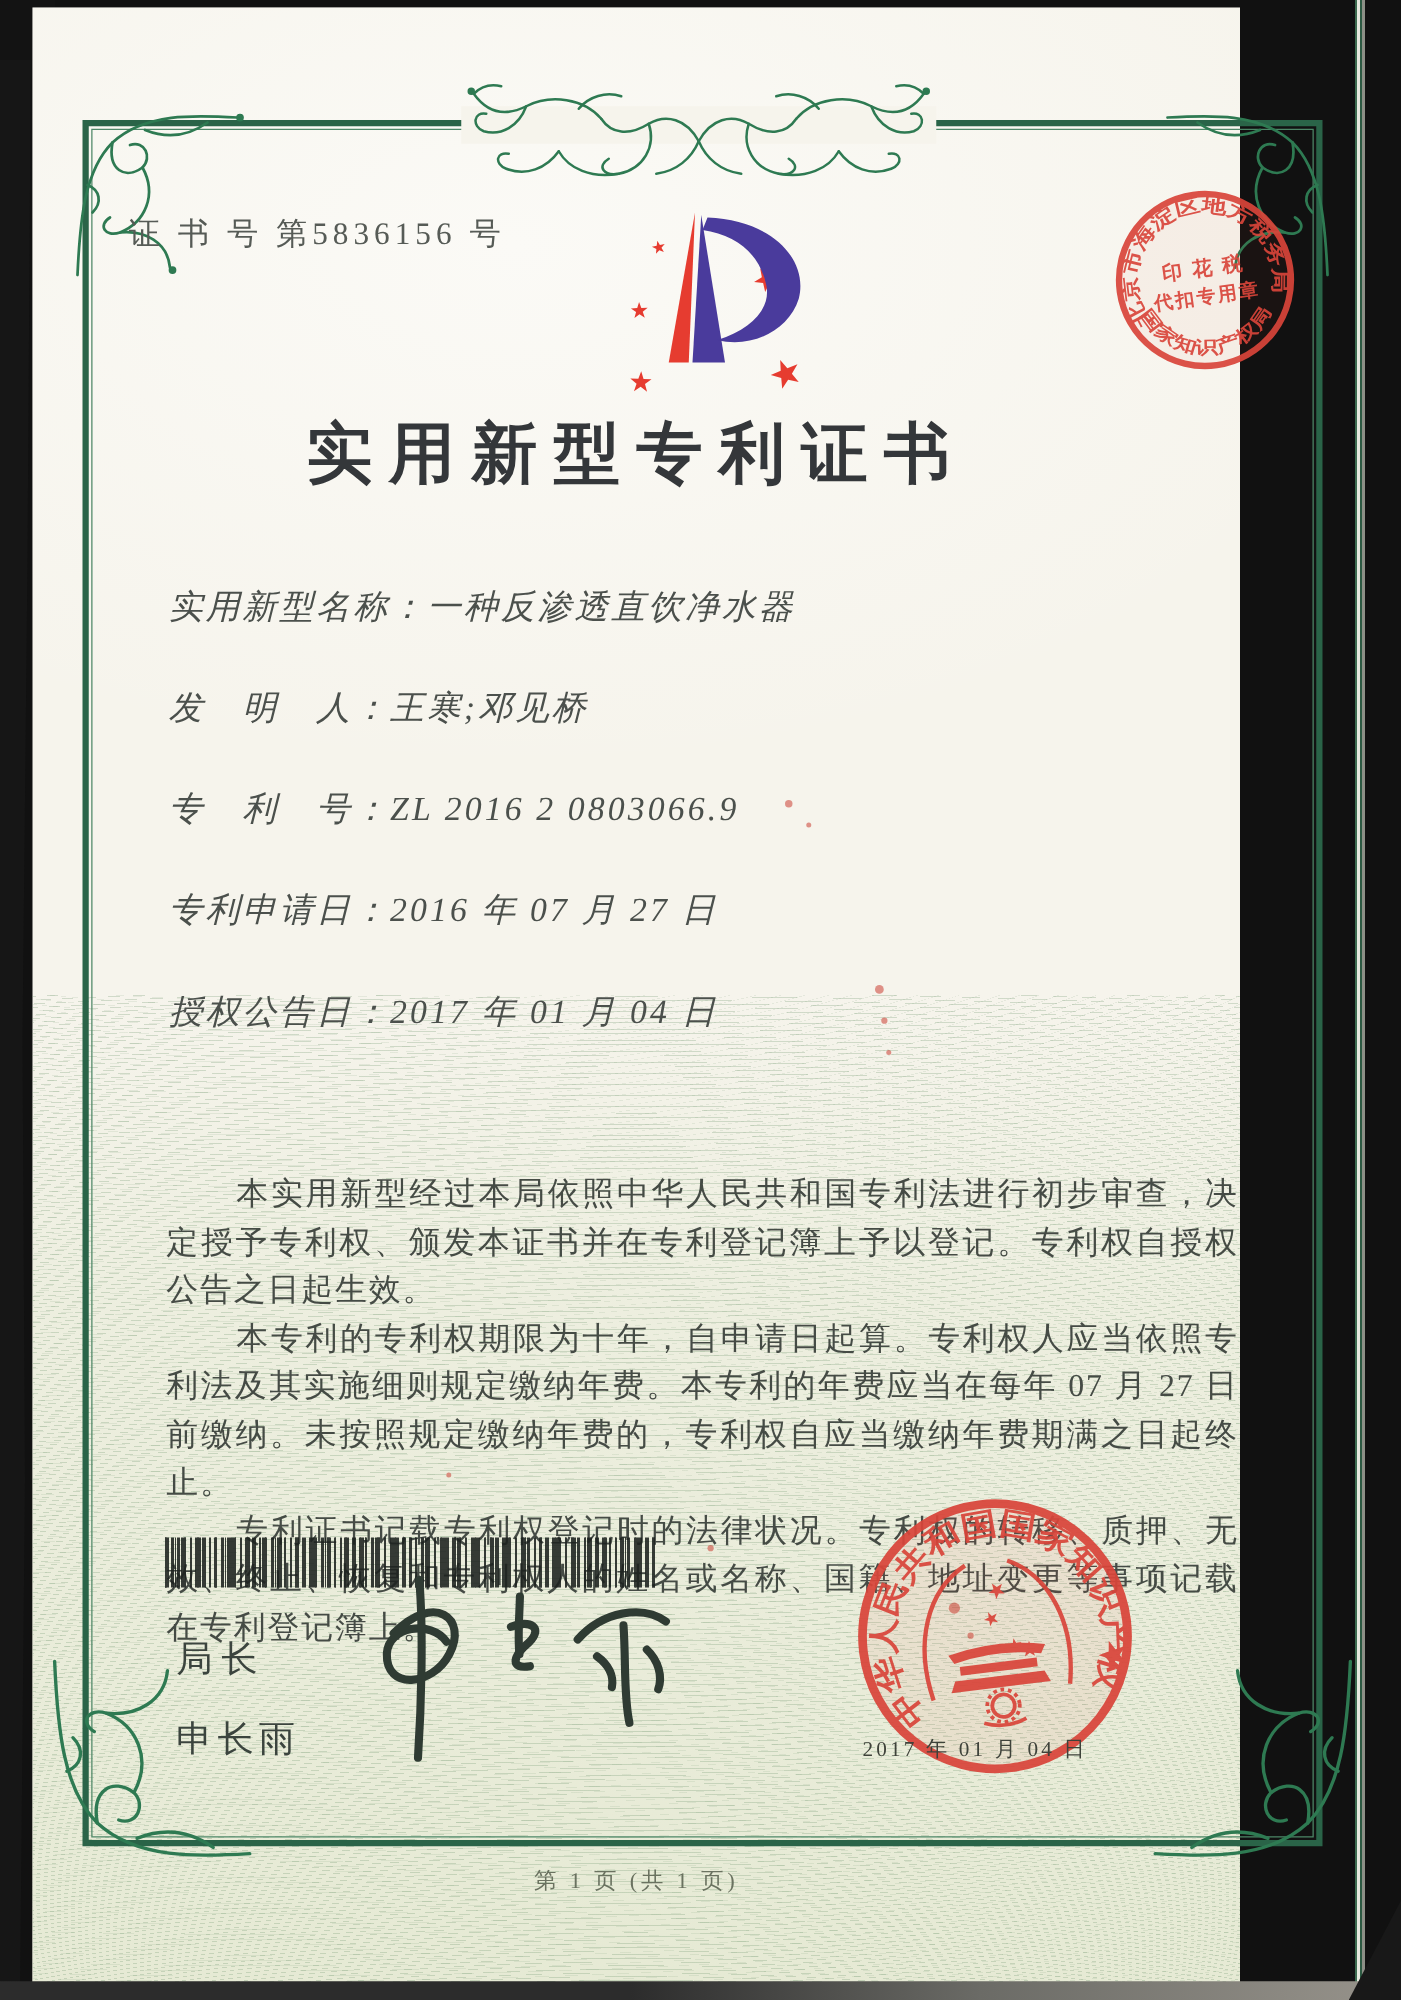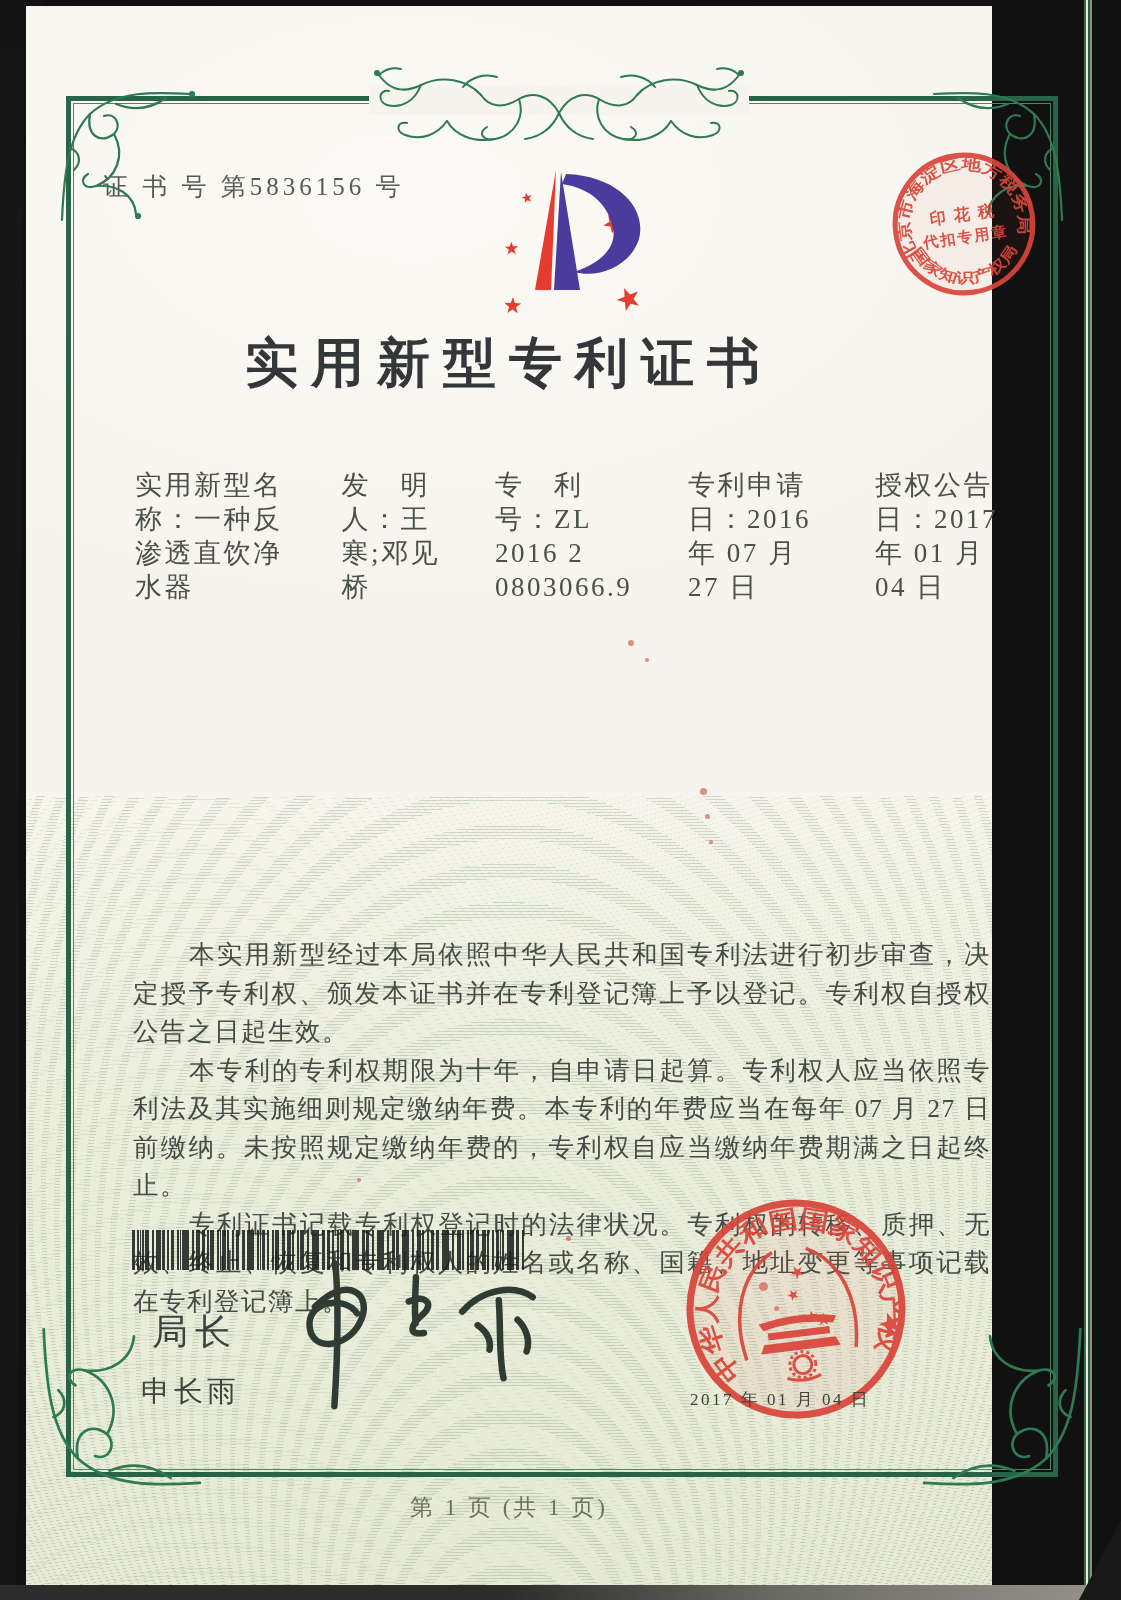--- a/index.html
+++ b/index.html
@@ -48,7 +48,7 @@
   .tax-stamp{position:absolute;left:851px;top:131px;width:174px;height:174px;transform:rotate(-8deg);opacity:.92;}
   .title{position:absolute;left:0;right:0;top:322px;margin:0;text-align:center;
     font-size:53px;font-weight:600;letter-spacing:13px;color:#34373a;}
-  .fields{position:absolute;left:109px;top:462px;width:880px;display:flex;gap:47px;}
+  .fields{position:absolute;left:109px;top:462px;width:880px;display:flex;flex-direction:column;gap:47px;font-style:italic;}
   .field{font-size:27px;line-height:34px;letter-spacing:2.5px;color:#4b504c;}
   .paras{position:absolute;left:107px;top:930px;width:858px;color:#454b45;}
   .paras p{margin:0;font-size:25.5px;line-height:38.5px;text-align:justify;text-indent:2.2em;letter-spacing:1.5px;}

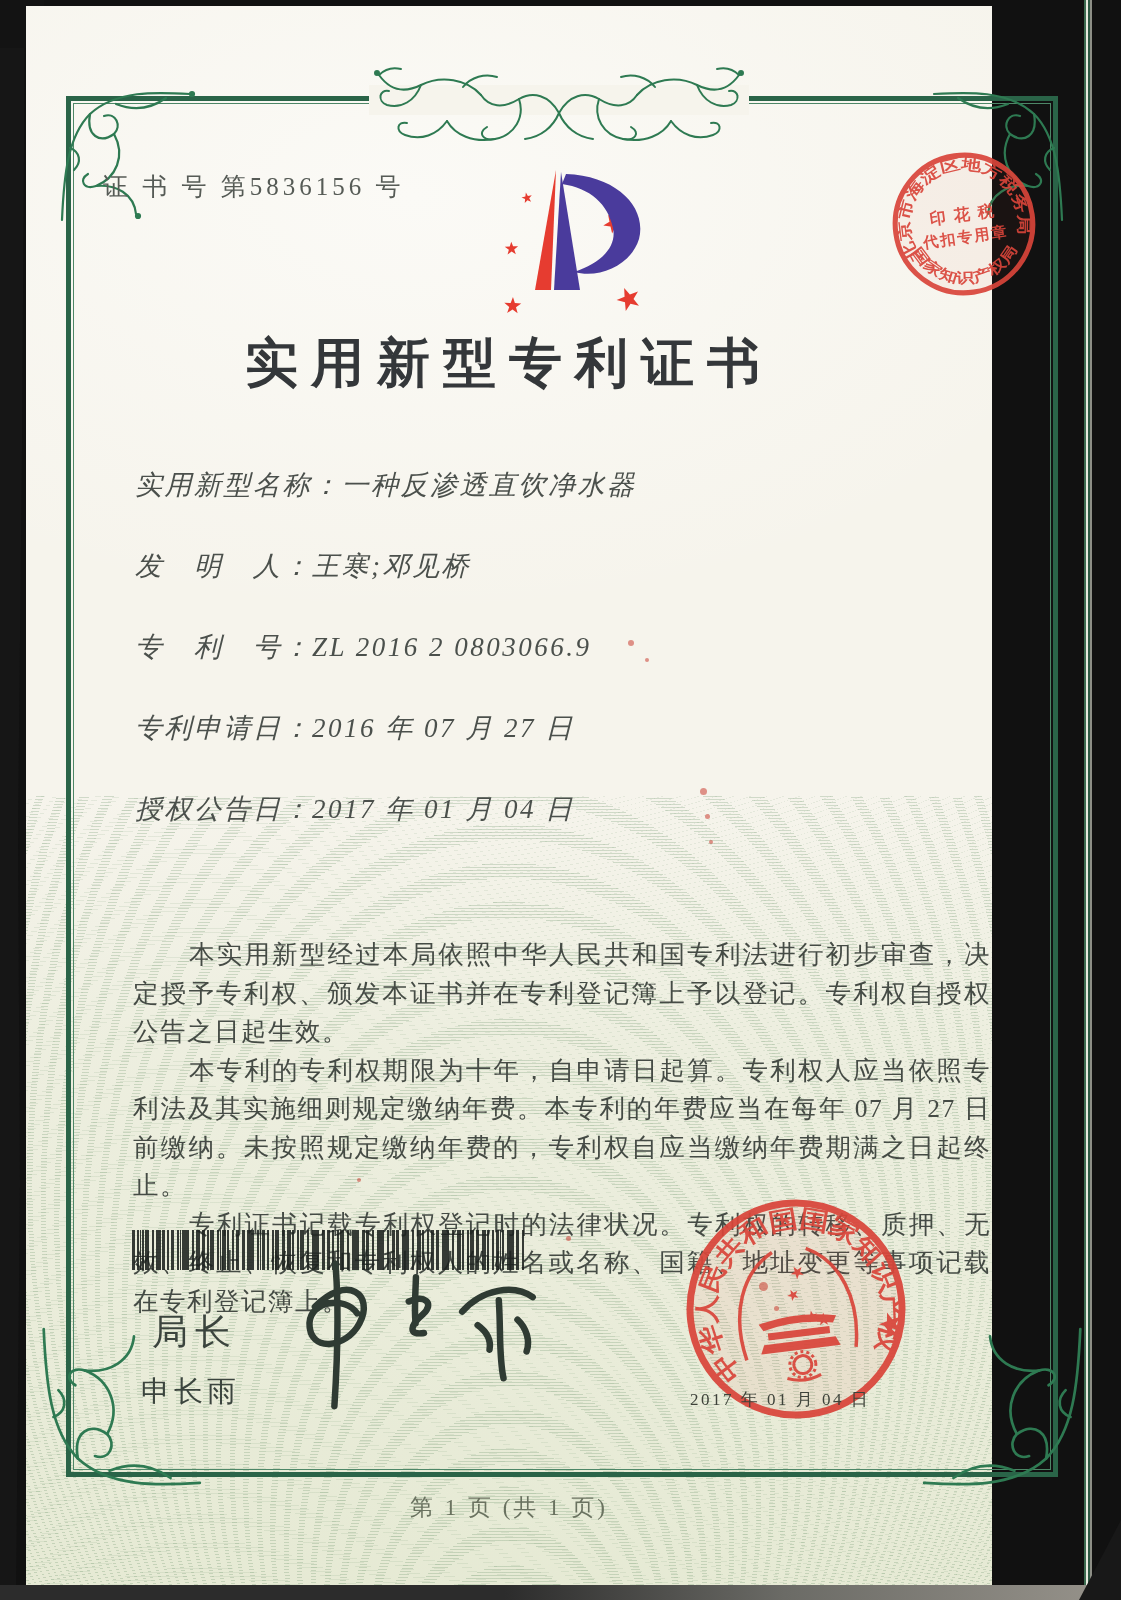--- a/index.html
+++ b/index.html
@@ -57,7 +57,7 @@
       repeating-linear-gradient(90deg,#1d221f 0 2px,transparent 2px 5px),
       repeating-linear-gradient(90deg,#1d221f 0 1px,transparent 1px 8px),
       repeating-linear-gradient(90deg,#1d221f 0 3px,transparent 3px 13px);}
-  .sig-title{position:absolute;left:126px;top:1302px;font-size:36px;letter-spacing:7px;color:#3b443e;
+  .sig-title{position:absolute;left:115px;top:1302px;font-size:29px;letter-spacing:7px;color:#3b443e;
     font-family:"Liberation Sans",sans-serif;}
   .sig-name{position:absolute;left:115px;top:1366px;font-size:29px;letter-spacing:4px;color:#3b443e;
     font-family:"Liberation Sans",sans-serif;}

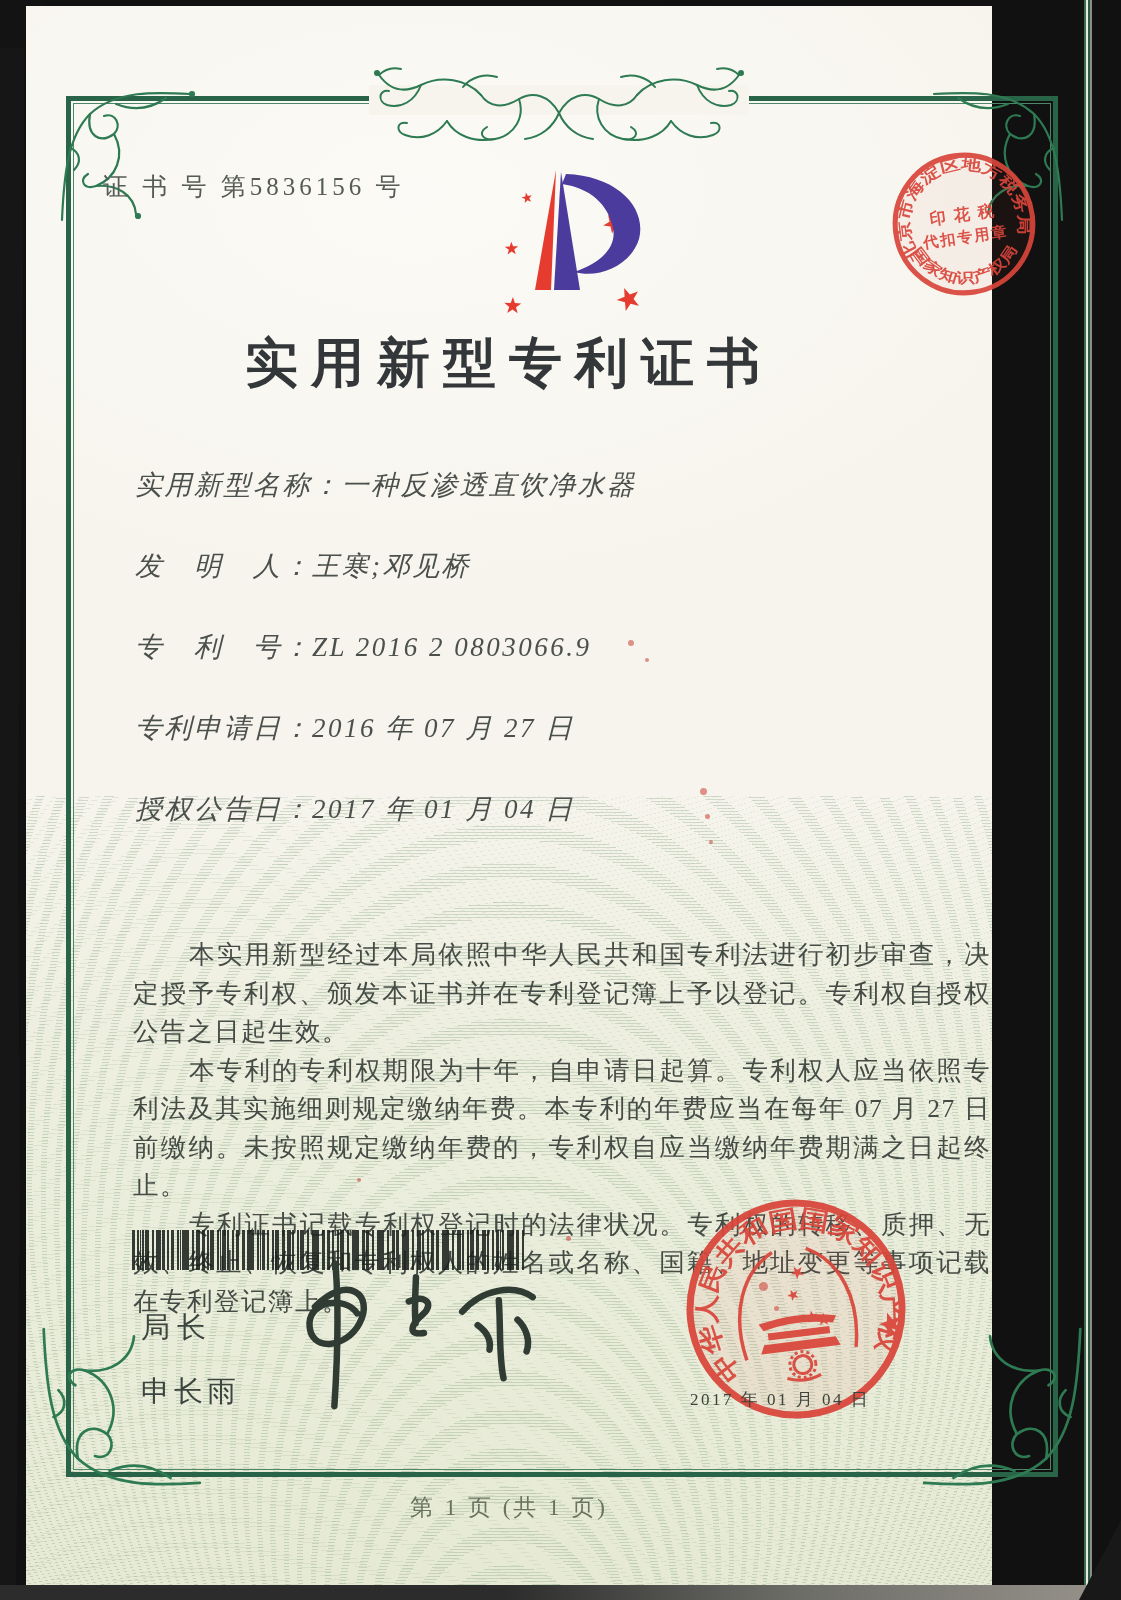--- a/index.html
+++ b/index.html
@@ -64,7 +64,7 @@
   .signature{position:absolute;left:232px;top:1245px;width:330px;height:170px;transform:rotate(-2deg);}
   .big-seal{position:absolute;left:652px;top:1185px;width:236px;height:236px;transform:rotate(-7deg);opacity:.93;}
   .seal-date{position:absolute;left:664px;top:1382px;font-size:17px;letter-spacing:2.5px;color:#3e423a;z-index:5;}
-  .footer{position:absolute;left:0;right:0;top:1486px;text-align:center;font-size:23px;letter-spacing:3px;color:#6a7260;}
+  .footer{position:absolute;left:0;right:0;top:1486px;text-align:center;font-size:18px;letter-spacing:3px;color:#6a7260;}
   .speck{position:absolute;border-radius:50%;background:rgba(198,44,32,.5);filter:blur(.6px);}
 </style>
 </head>

